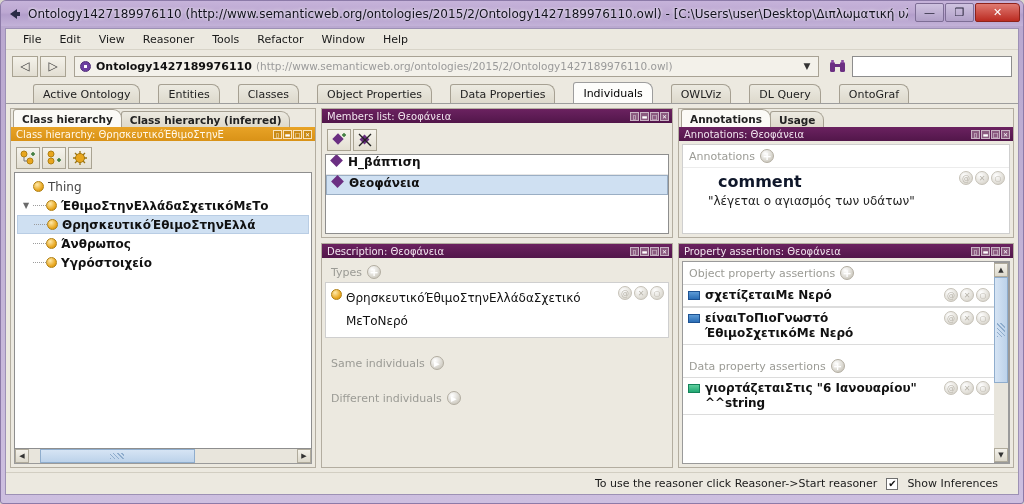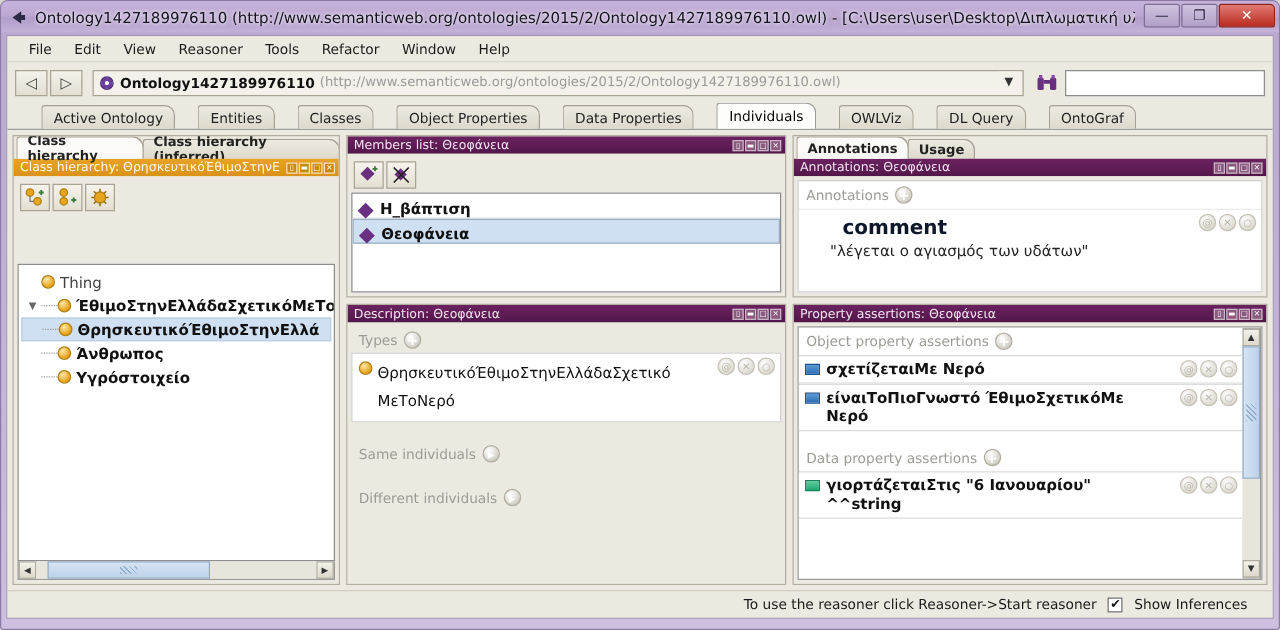--- a/index.html
+++ b/index.html
@@ -155,7 +155,7 @@
     overflow: hidden;
   }
   .col { display: flex; flex-direction: column; gap: 5px; }
-  .col-left  { width: 262px; }
+  .col-left  { width: 306px; }
   .col-mid   { width: 352px; }
   .col-right { flex: 1; }
 

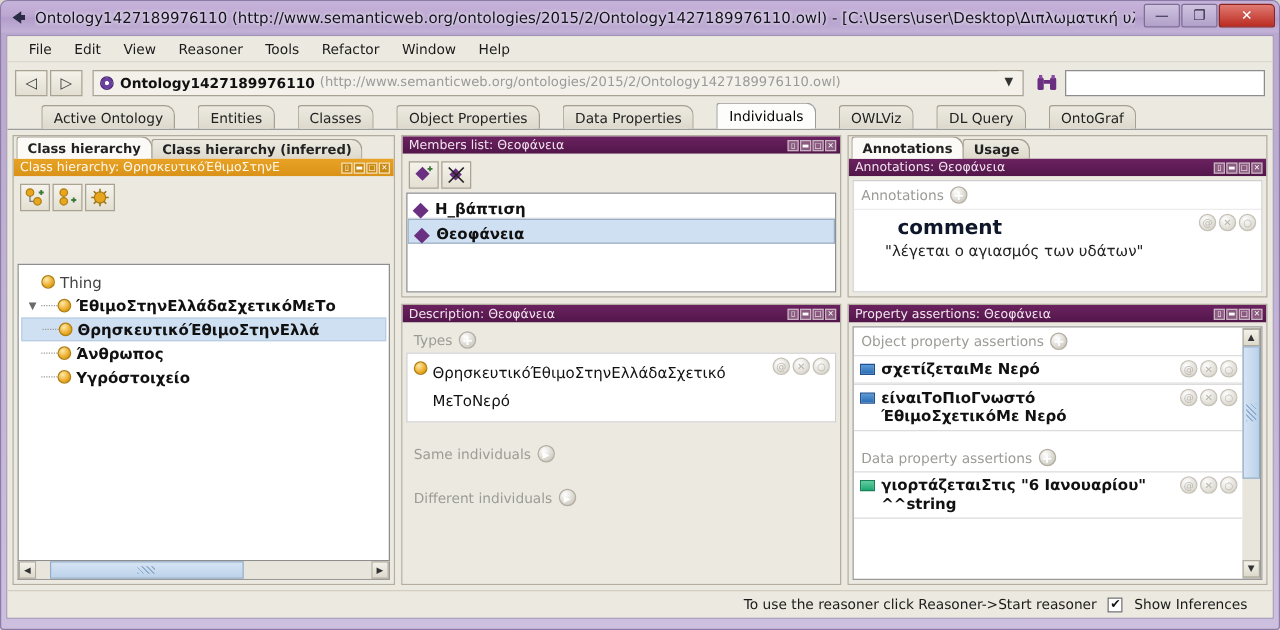--- a/index.html
+++ b/index.html
@@ -296,7 +296,7 @@
     overflow: hidden; padding: 0;
   }
   .listrow {
-    height: 20px; display: flex; align-items: flex-end;
+    height: 20px; display: flex; align-items: flex-start;
     padding-left: 5px; font-size: 12px; font-weight: bold; color: #111;
     border-bottom: 1px solid #e6e6e6;
   }

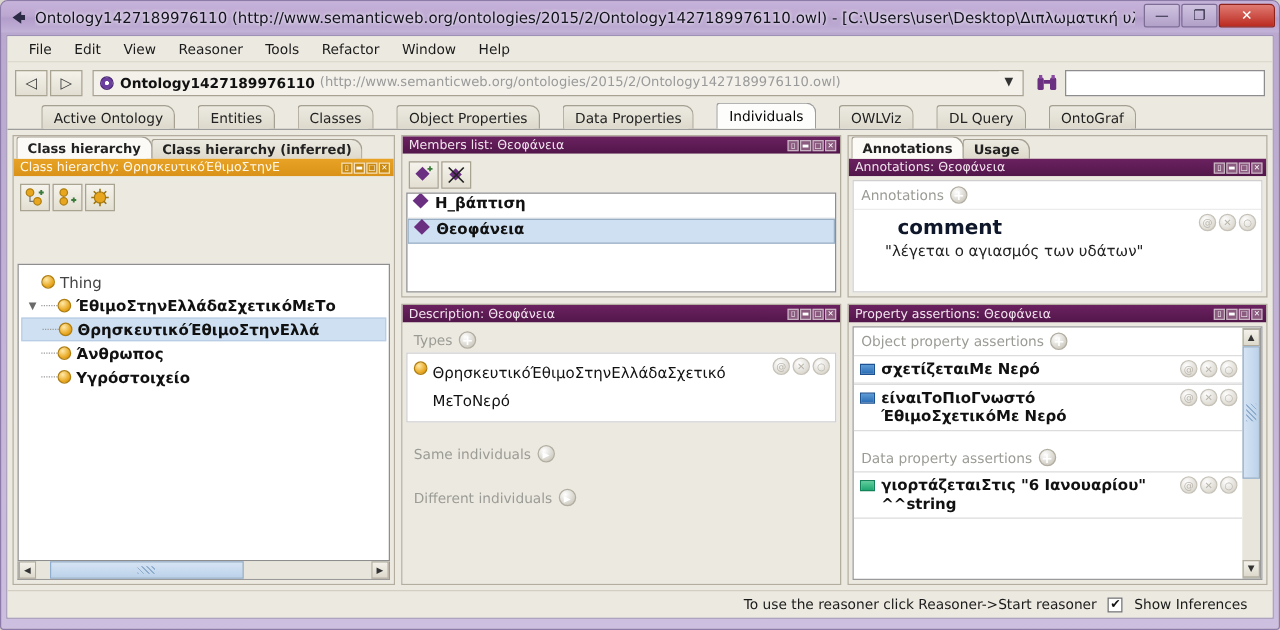--- a/index.html
+++ b/index.html
@@ -222,7 +222,7 @@
   .treebox {
     flex: 1; background: #fff;
     border: 1px solid #8e8e8e;
-    position: relative; overflow: hidden; margin-top: 39px;
+    position: relative; overflow: hidden;
   }
   .tree { padding: 4px 2px; font-size: 12px; }
   .tnode {

